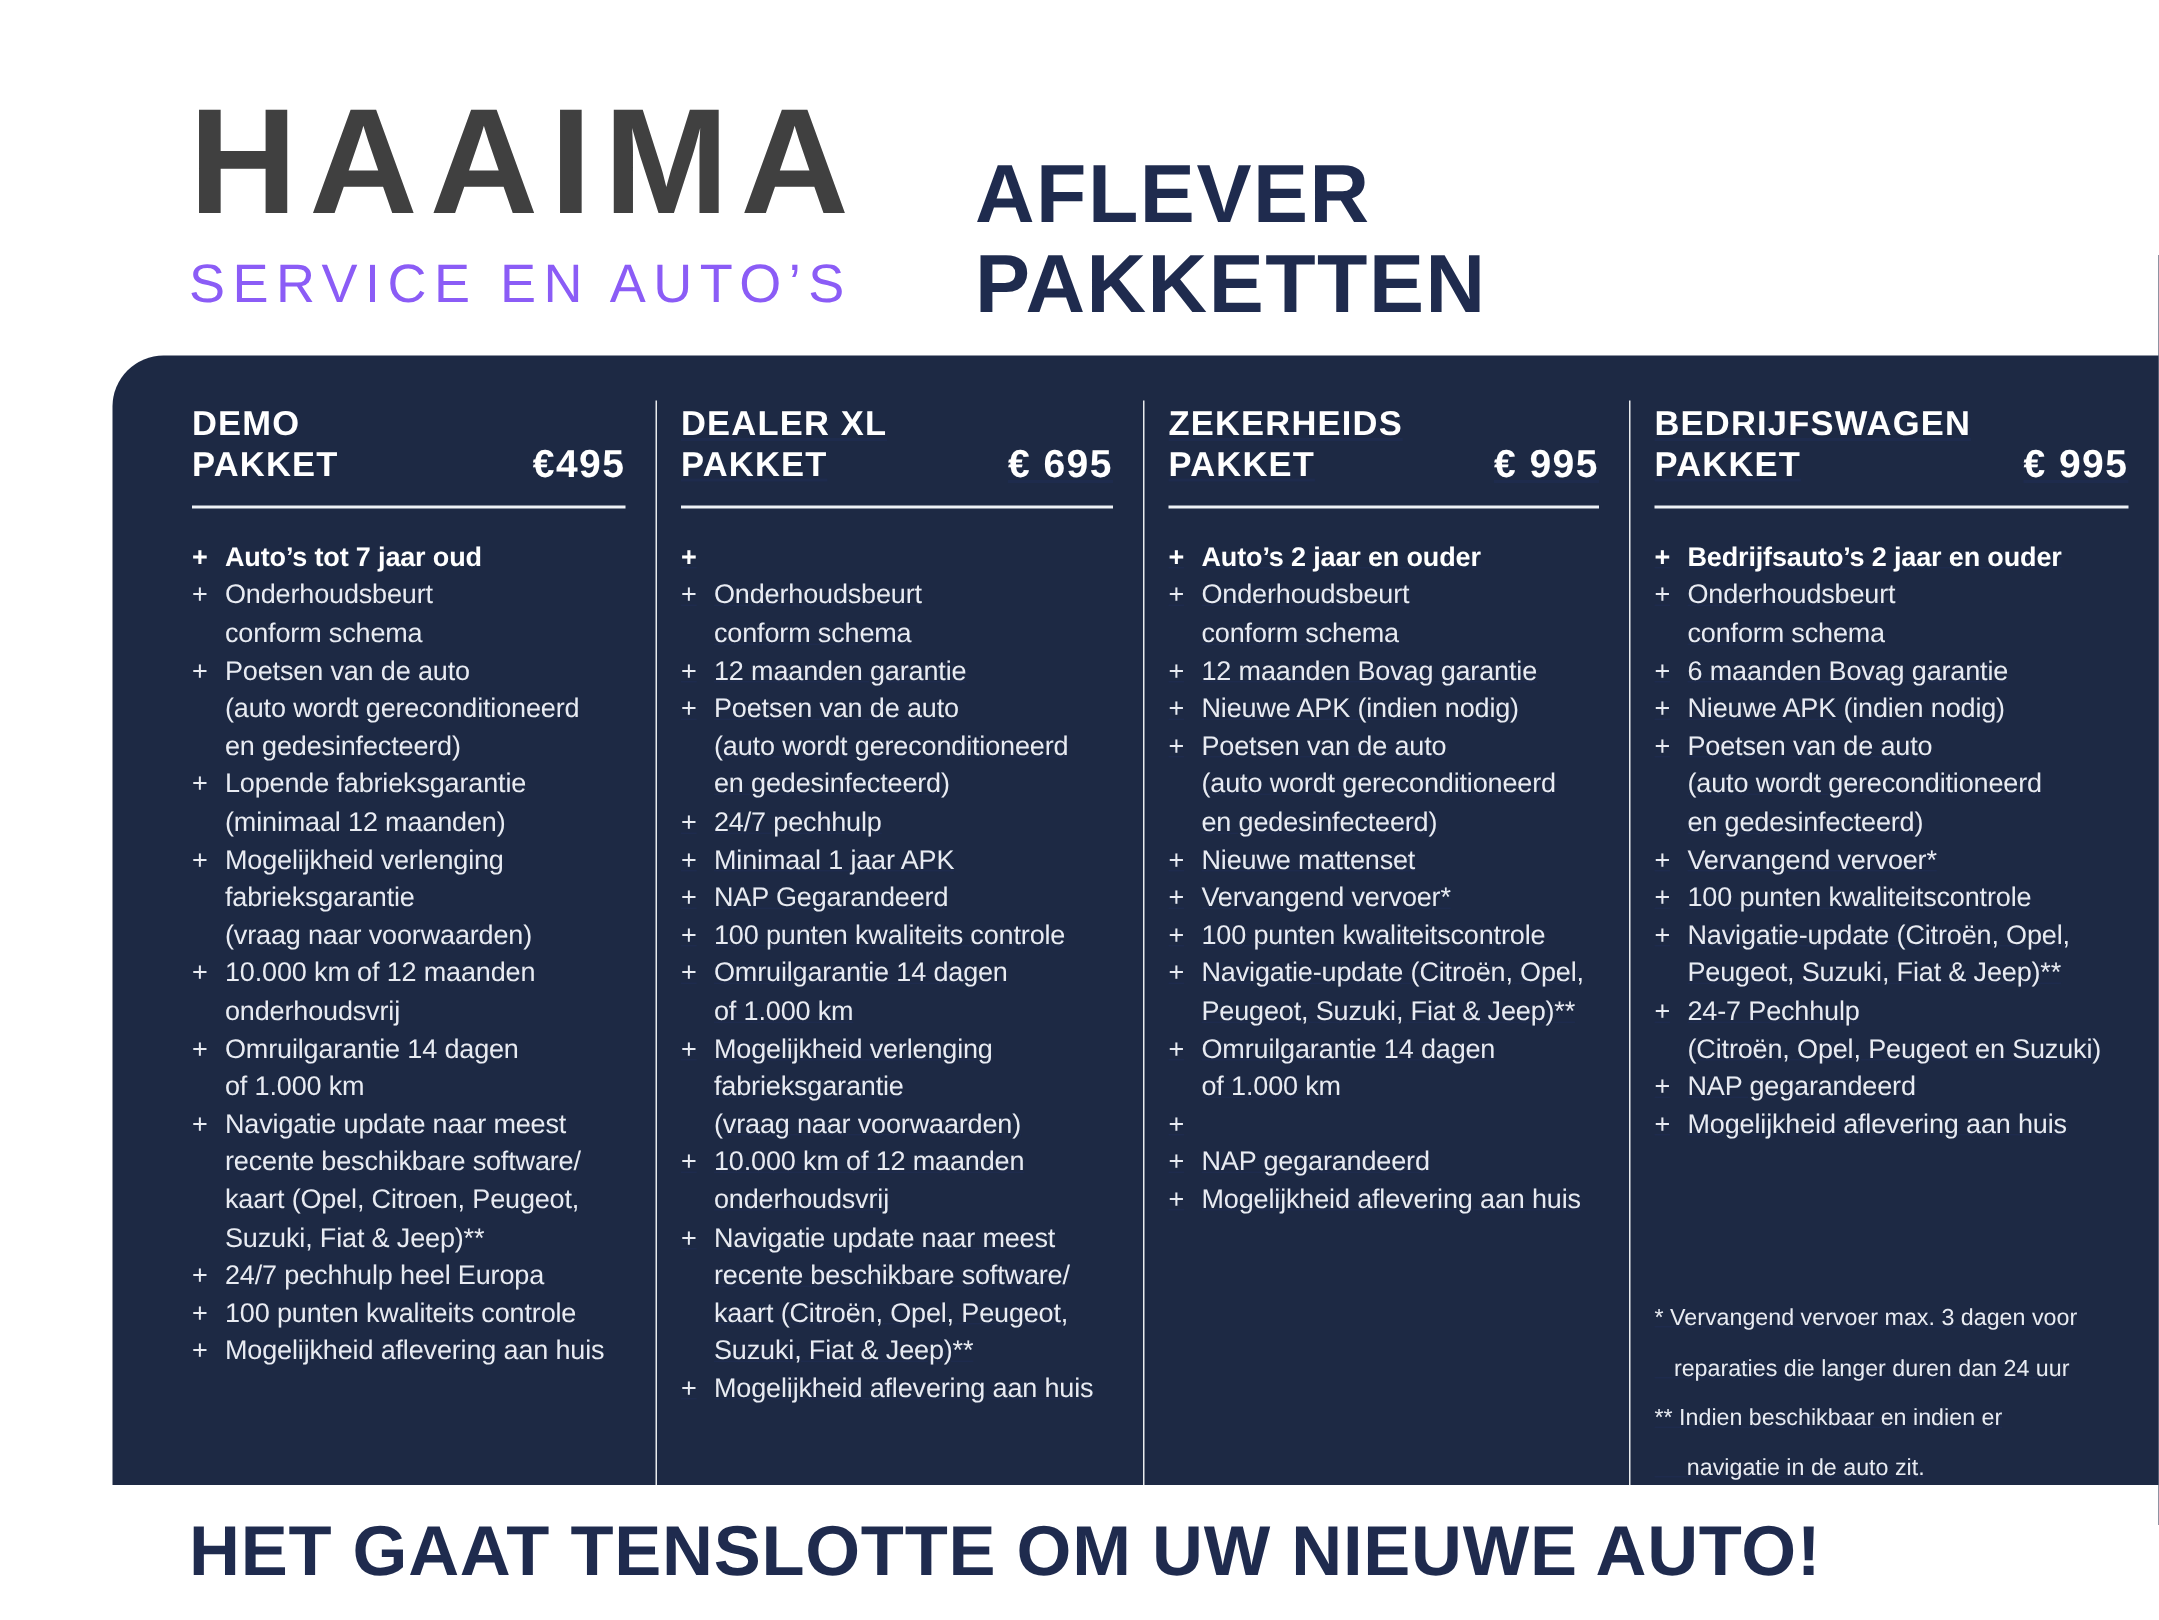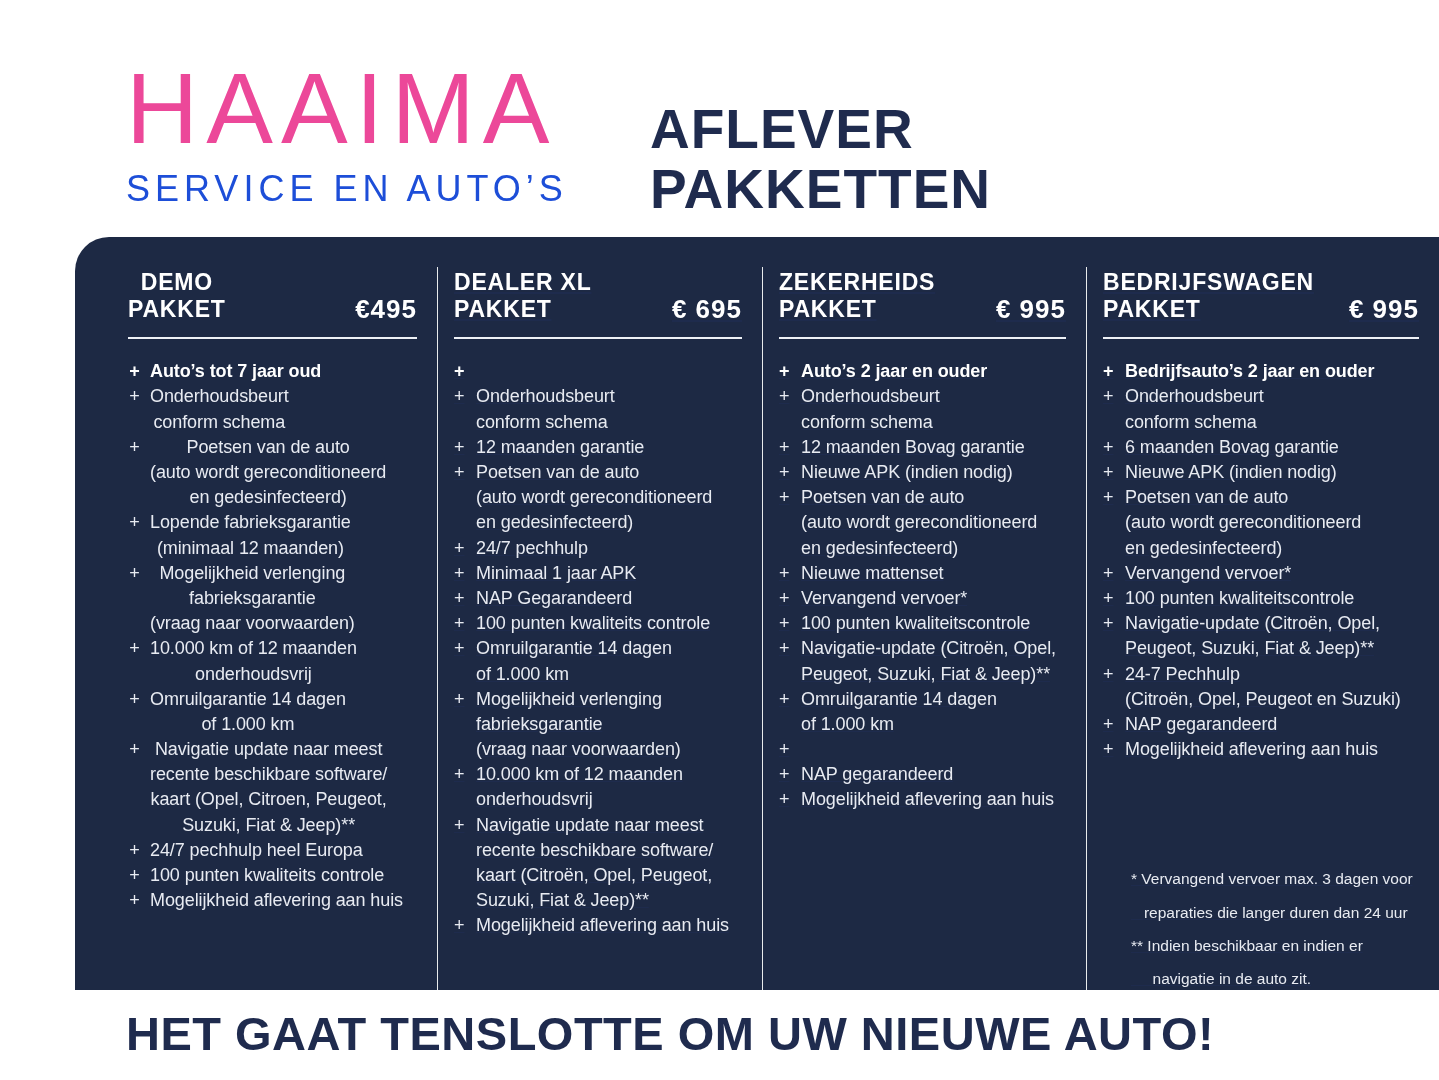--- a/index.html
+++ b/index.html
@@ -14,8 +14,8 @@
   
   .brand { position:absolute; left:126px; top:58px; }
   .brand-name {
-    font-size:100px; font-weight:400; letter-spacing:8px;
-    line-height:1; color:#ec4899; white-space:nowrap;
+    font-size:100px; font-weight:700; letter-spacing:8px;
+    line-height:1; color:#404040; white-space:nowrap;
   }
   .brand-tagline {
     margin-top:10px;

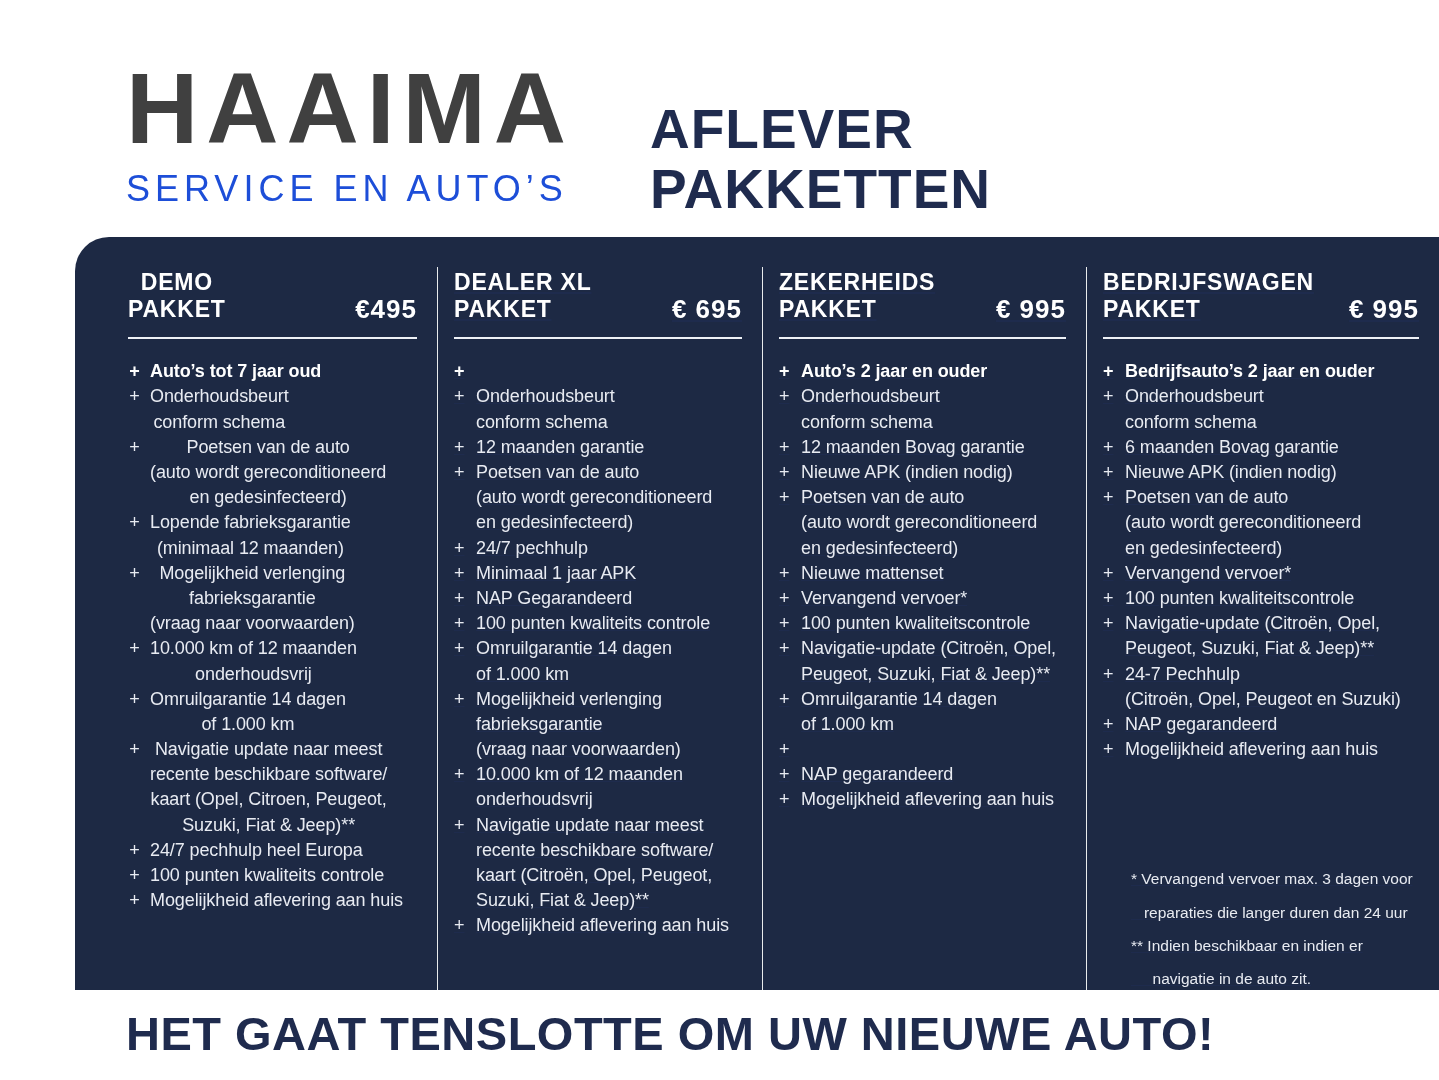--- a/index.html
+++ b/index.html
@@ -20,7 +20,7 @@
   .brand-tagline {
     margin-top:10px;
     font-size:36px; font-weight:400; letter-spacing:5px;
-    color:#1d4ed8; white-space:nowrap;
+    color:#8b5cf6; white-space:nowrap;
   }
   .page-title {
     position:absolute; left:650px; top:62px;

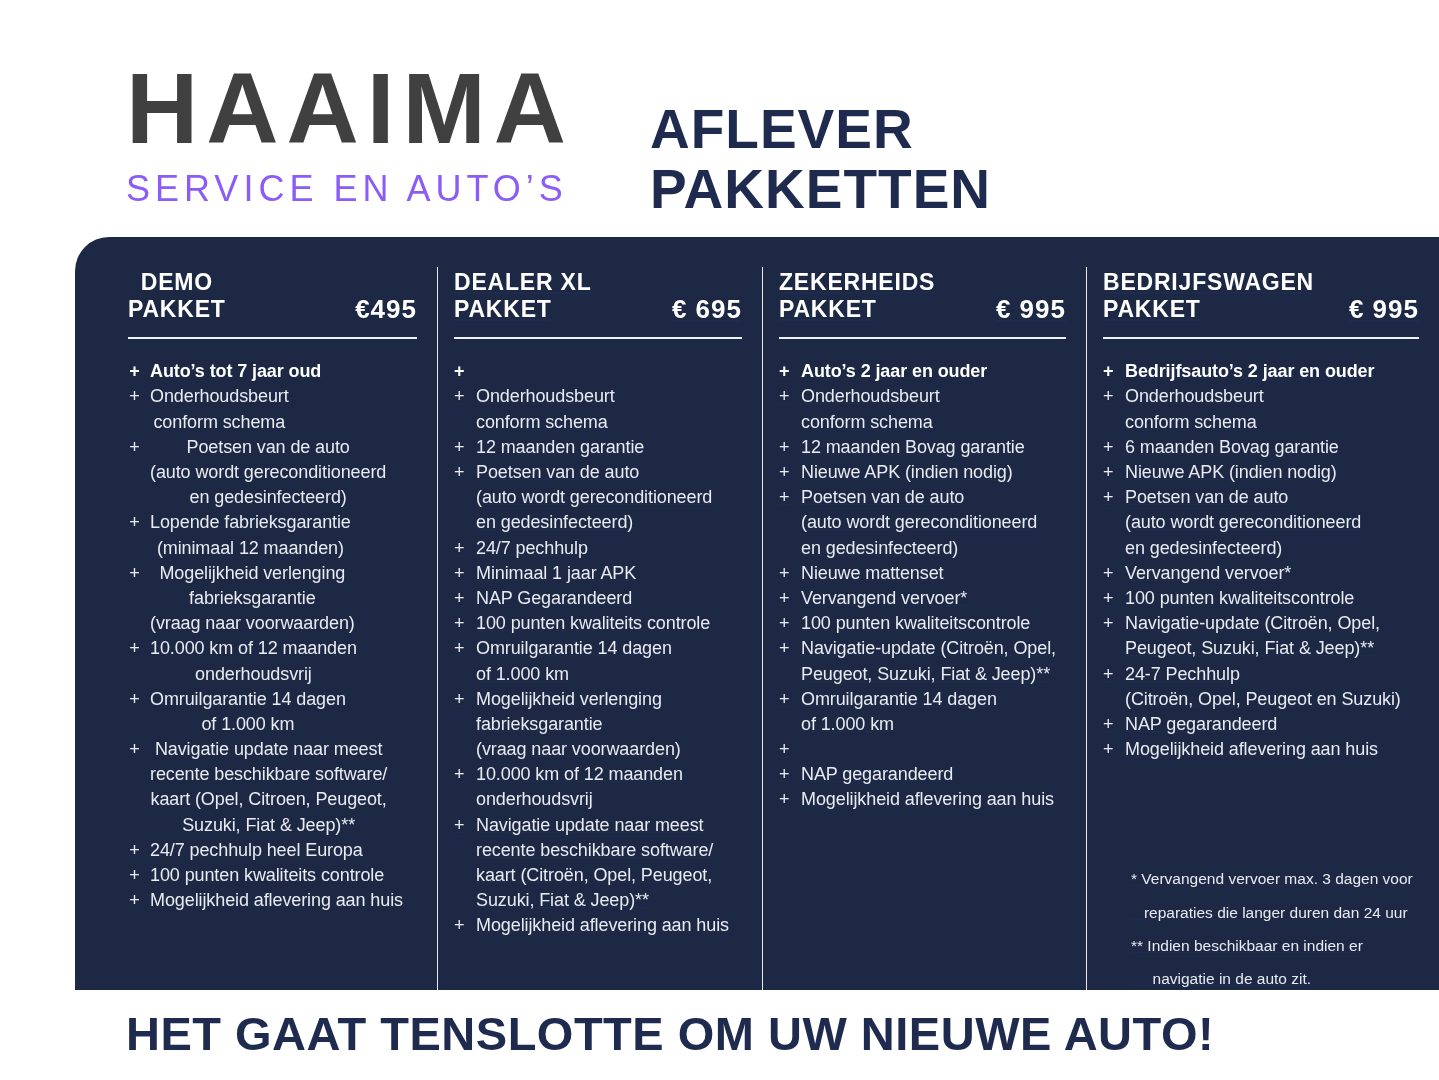--- a/index.html
+++ b/index.html
@@ -43,7 +43,7 @@
     box-sizing:border-box;
     padding:2px 20px 0 16px;
   }
-  .col.first { padding-left:53px;text-align:center; }
+  .col.first { padding-left:53px; }
   .col + .col { border-left:1px solid rgba(255,255,255,0.9);text-decoration:underline; }
 
   .pkg-header {

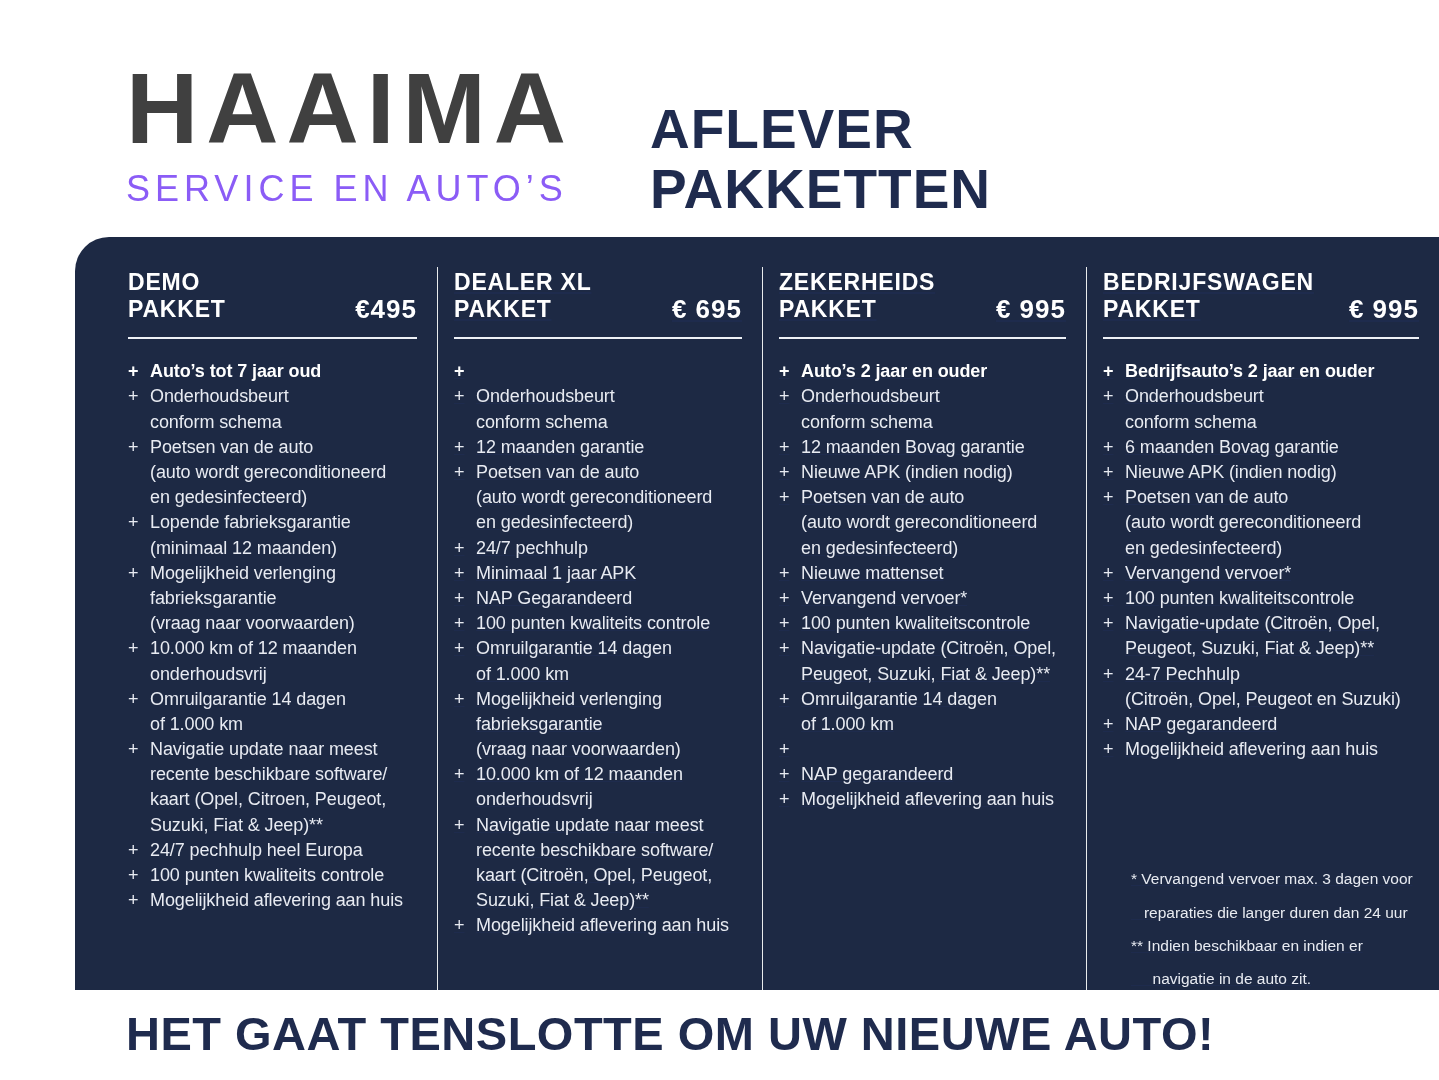--- a/index.html
+++ b/index.html
@@ -74,7 +74,7 @@
     margin-top:100px;
     font-size:15.5px; line-height:2.15; color:#e8ebf2;
   }
-  .footnote { white-space:pre-wrap;margin-left:28px; }
+  .footnote { white-space:pre-wrap; }
 
   
   .footer-slogan {

